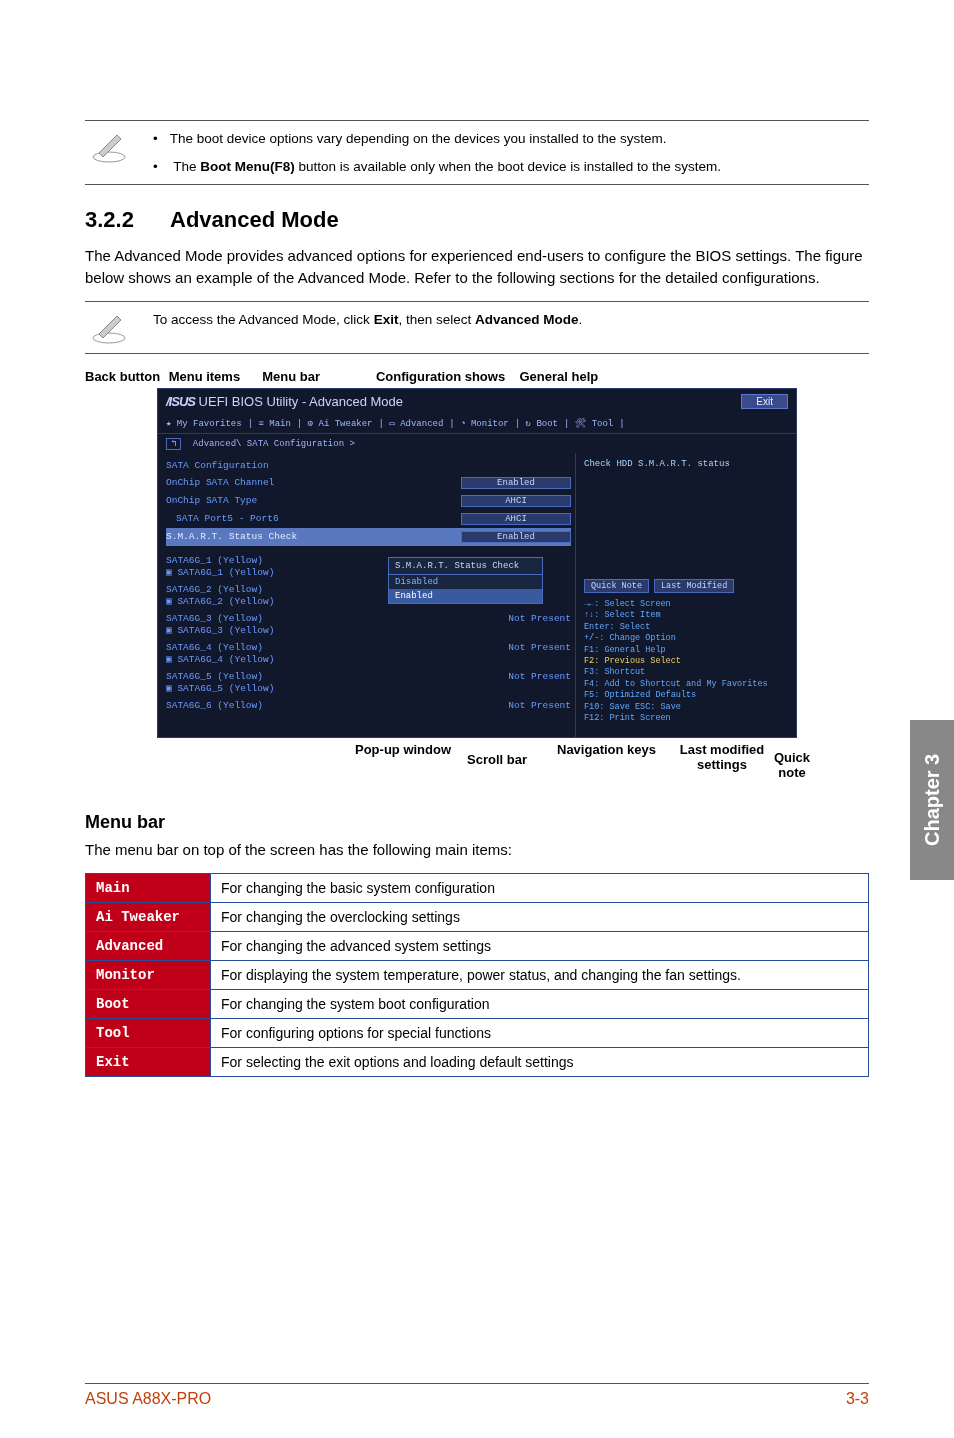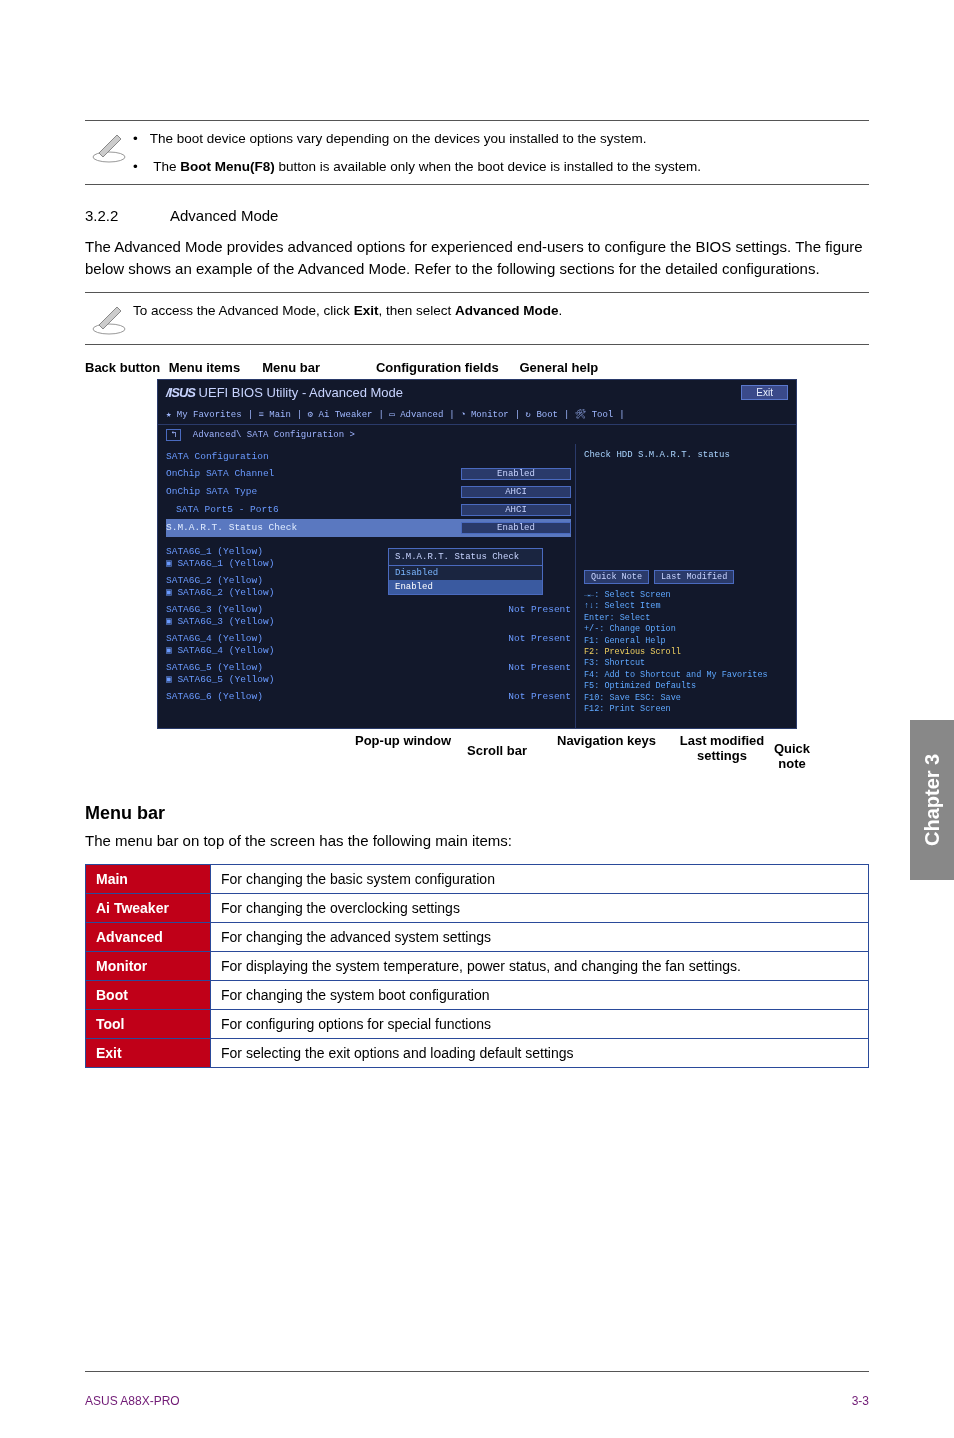--- a/index.html
+++ b/index.html
@@ -17,6 +17,7 @@
   .note-block {
     display: flex;
     align-items: flex-start;
+    gap: 20px;
     margin-bottom: 15px;
     border-top: 1px solid #555;
     border-bottom: 1px solid #555;

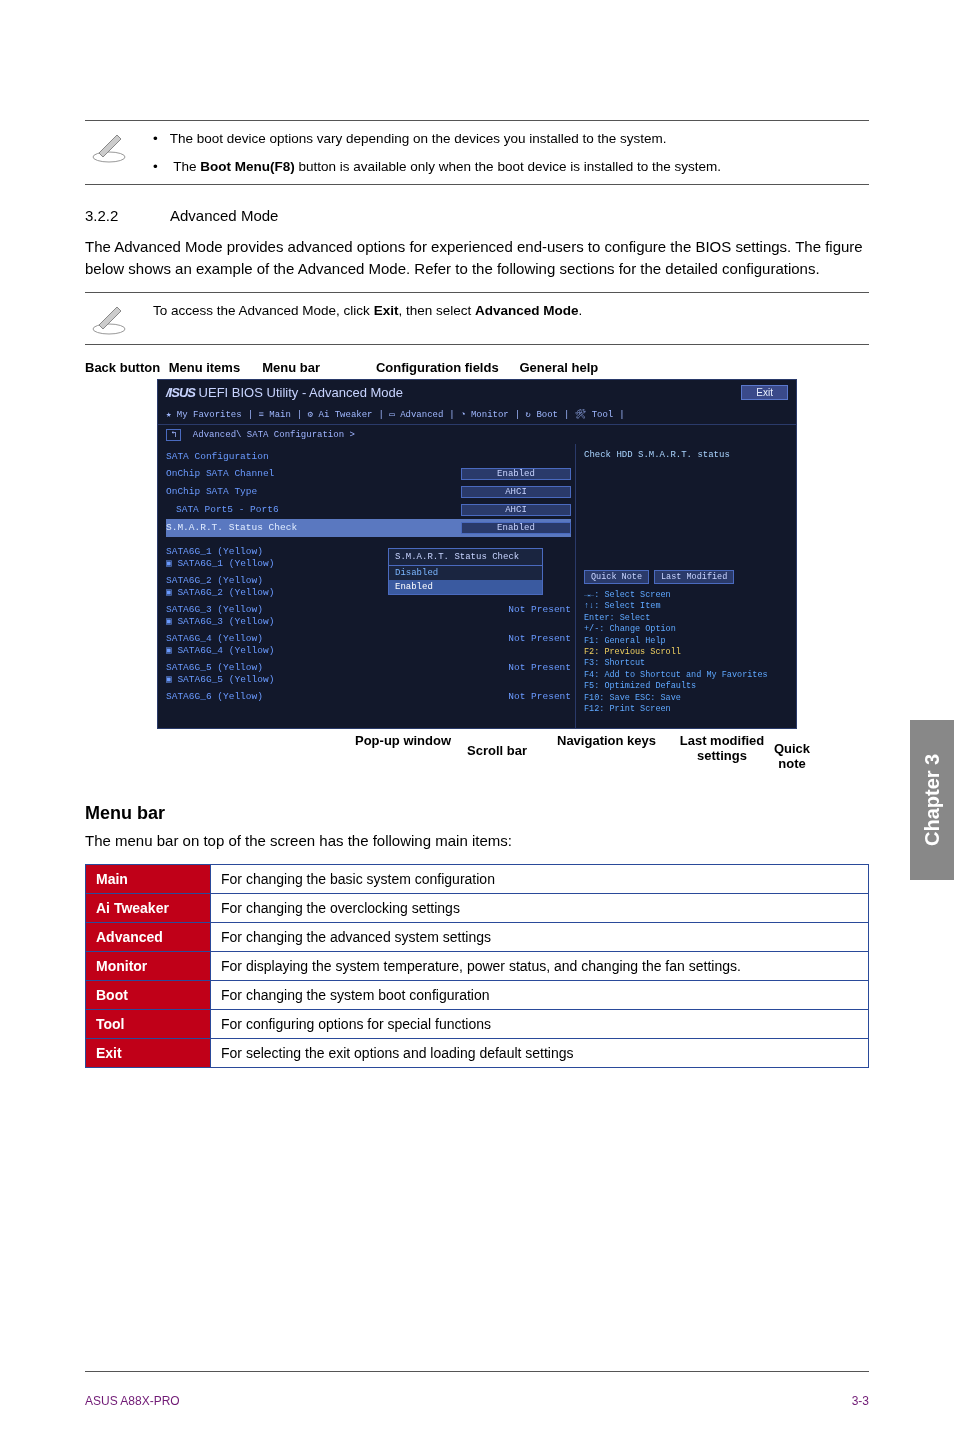--- a/index.html
+++ b/index.html
@@ -35,7 +35,7 @@
   .note-text li:last-child { margin-bottom: 0; }
   .note-text li::before { content: "•"; margin-right: 12px; }
   .note-text p { font-size: 13.5px; line-height: 1.45; padding: 8px 0; }
-  h2.section-title { font-size: 15px; font-weight: normal; margin: 22px 0 12px 0; }
+  h2.section-title { font-size: 22px; font-weight: bold; margin: 22px 0 12px 0; }
   h2.section-title .num { display: inline-block; width: 85px; }
   p.body-text { font-size: 15px; line-height: 1.45; margin-bottom: 12px; }
   .labels-row { font-size: 13px; font-weight: bold; margin-bottom: 2px; }

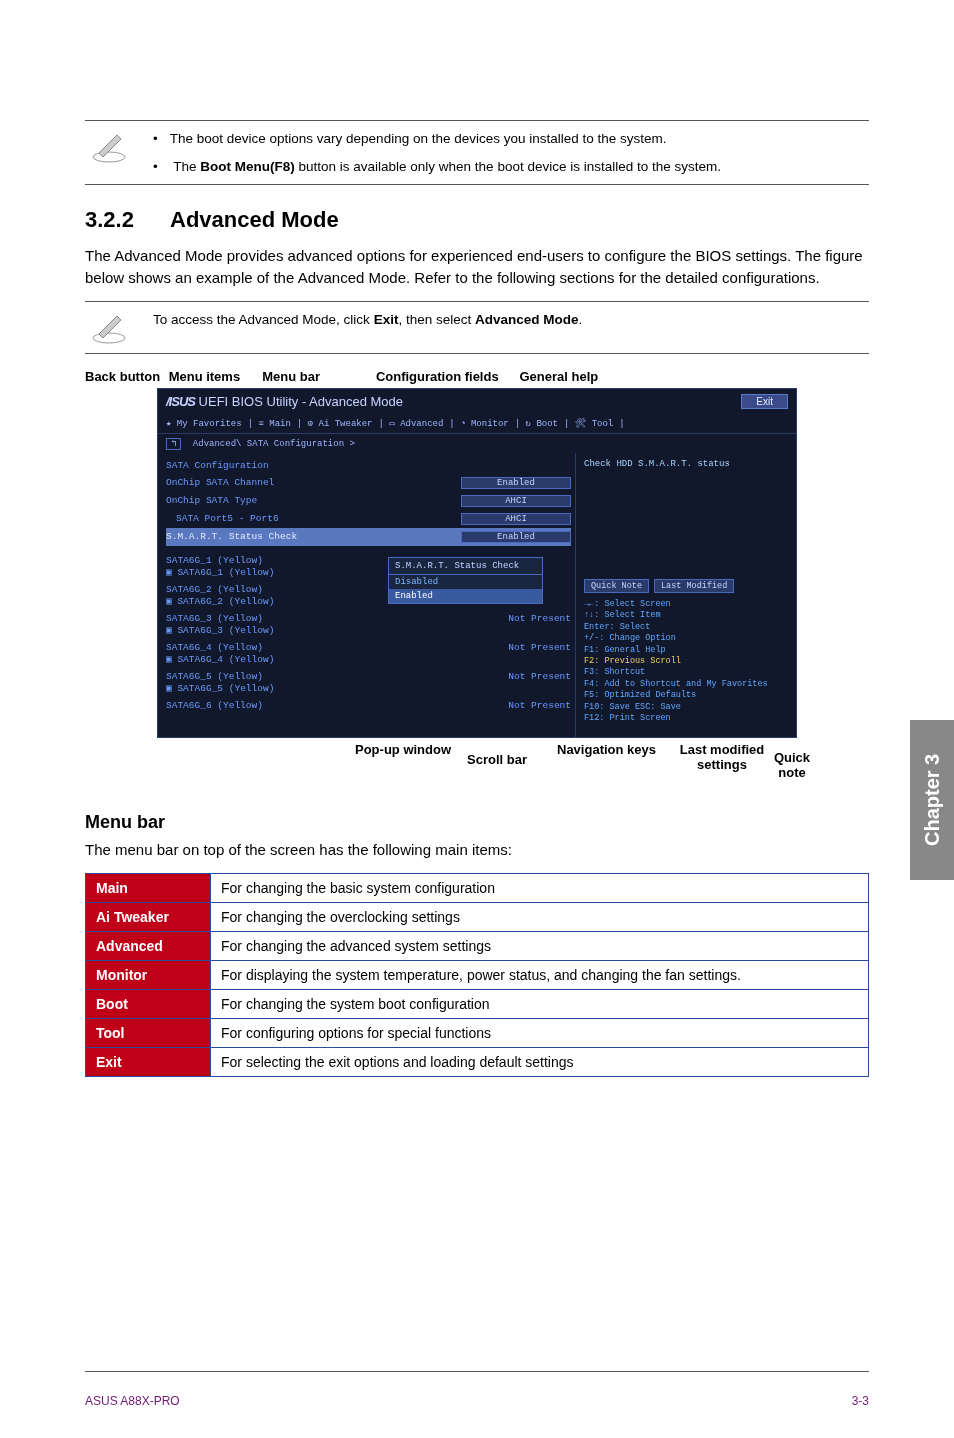--- a/index.html
+++ b/index.html
@@ -224,7 +224,7 @@
     <span style="width:80px">Back button</span>
     <span style="width:90px">Menu items</span>
     <span style="width:110px">Menu bar</span>
-    <span style="width:140px">Configuration fields</span>
+    <span style="width:140px">Configuration shows</span>
     <span>General help</span>
   </div>
 

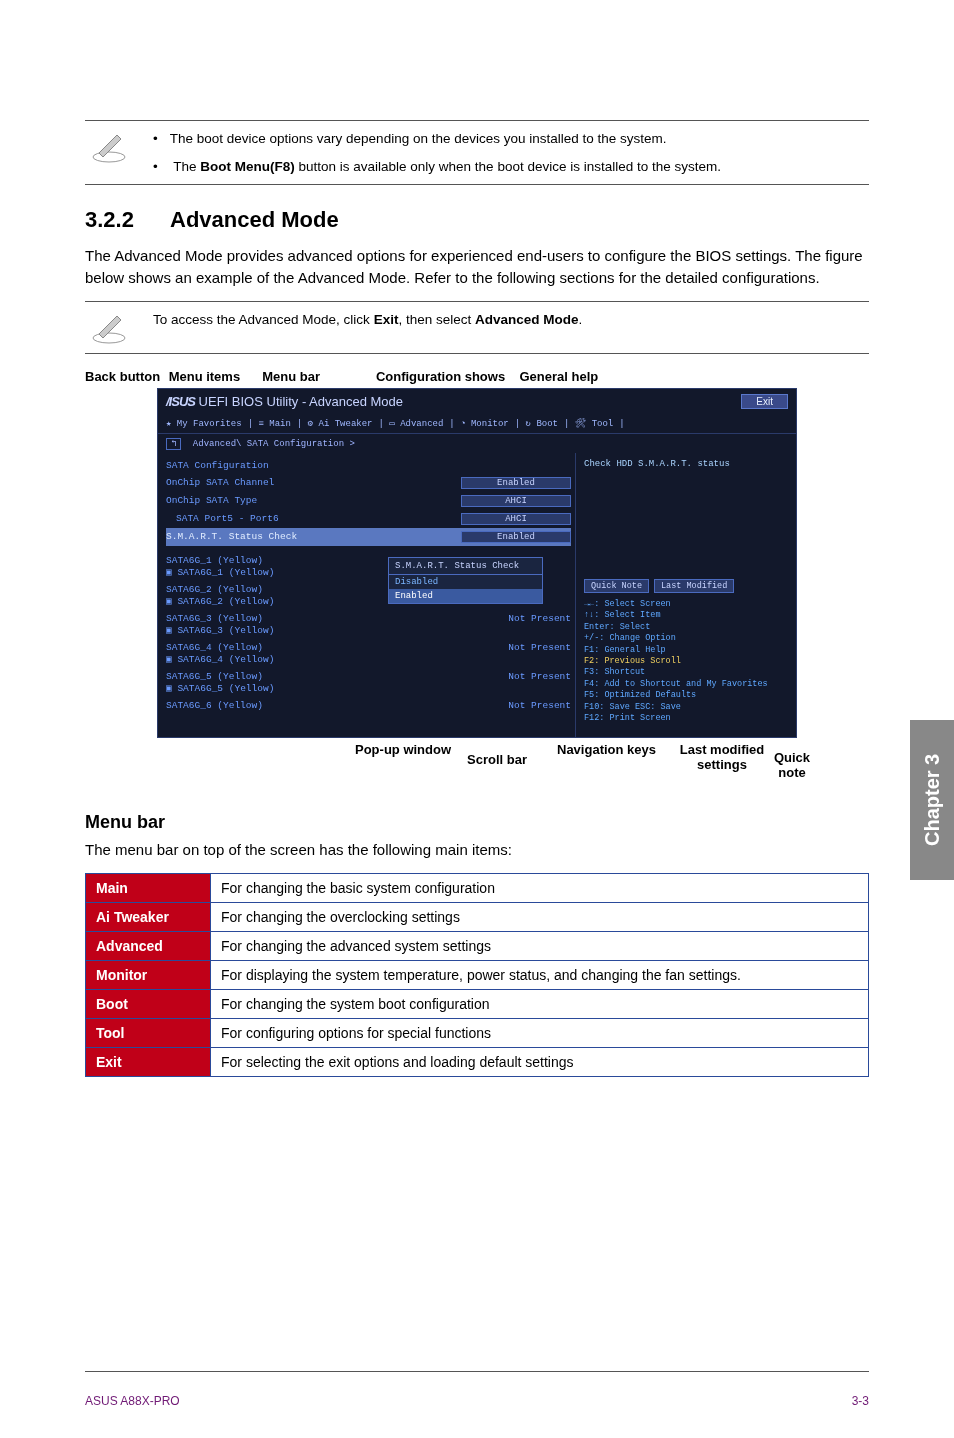--- a/index.html
+++ b/index.html
@@ -323,7 +323,7 @@
             <div>Enter: Select</div>
             <div>+/-: Change Option</div>
             <div>F1: General Help</div>
-            <div>F2: Previous Scroll</div>
+            <div>F2: Previous Select</div>
             <div>F3: Shortcut</div>
             <div>F4: Add to Shortcut and My Favorites</div>
             <div>F5: Optimized Defaults</div>

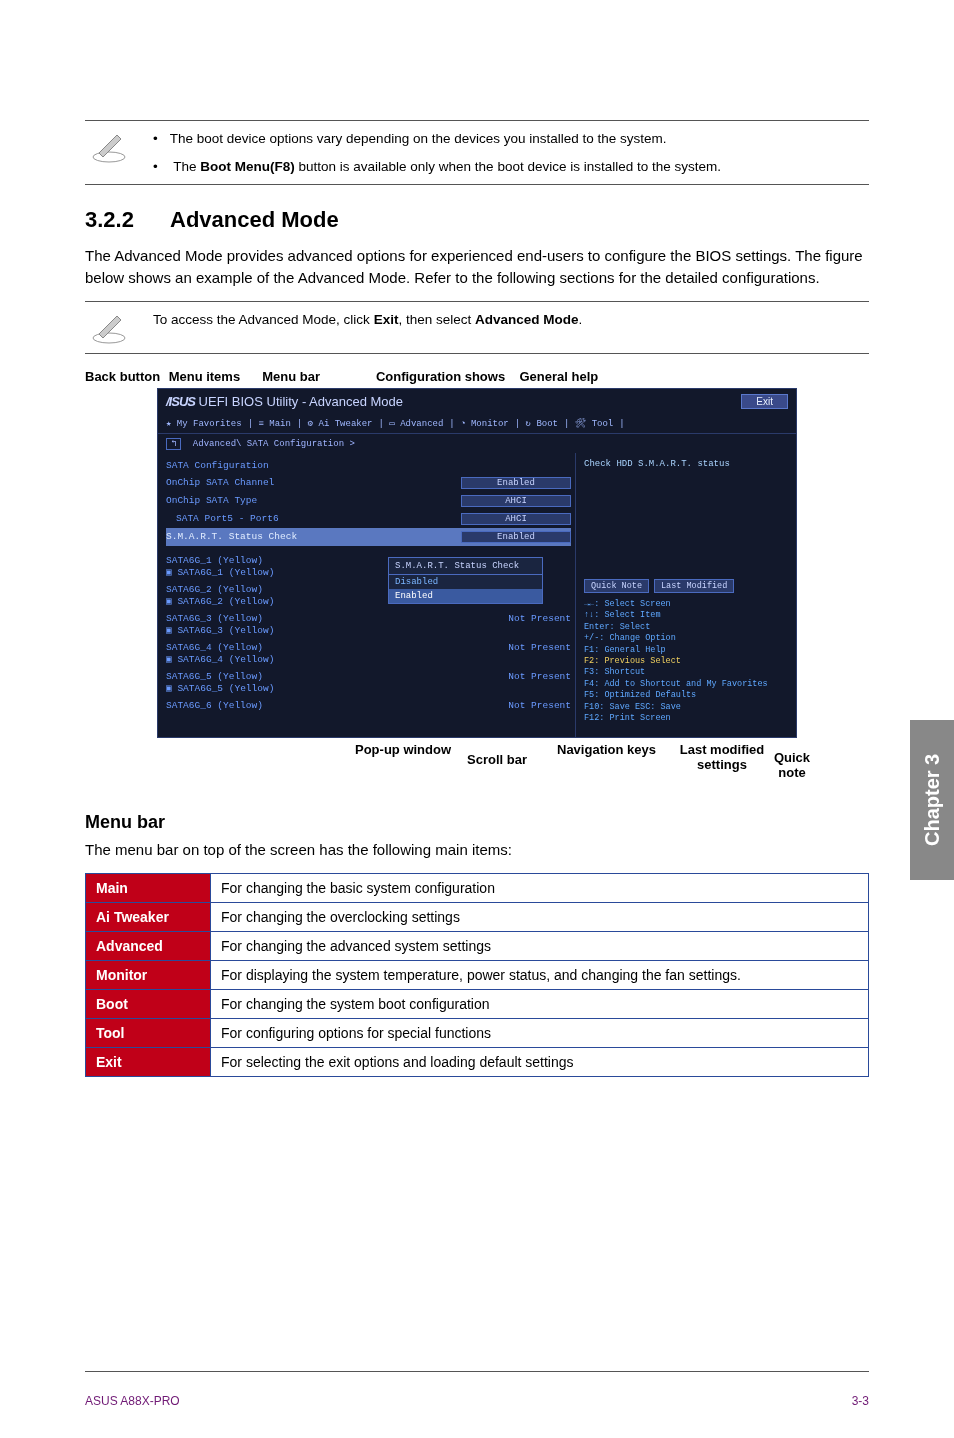--- a/index.html
+++ b/index.html
@@ -165,6 +165,7 @@
     color: #fff;
     font-weight: bold;
     width: 125px;
+    font-family: Liberation Mono, monospace;
   }
   .footer {
     position: absolute;

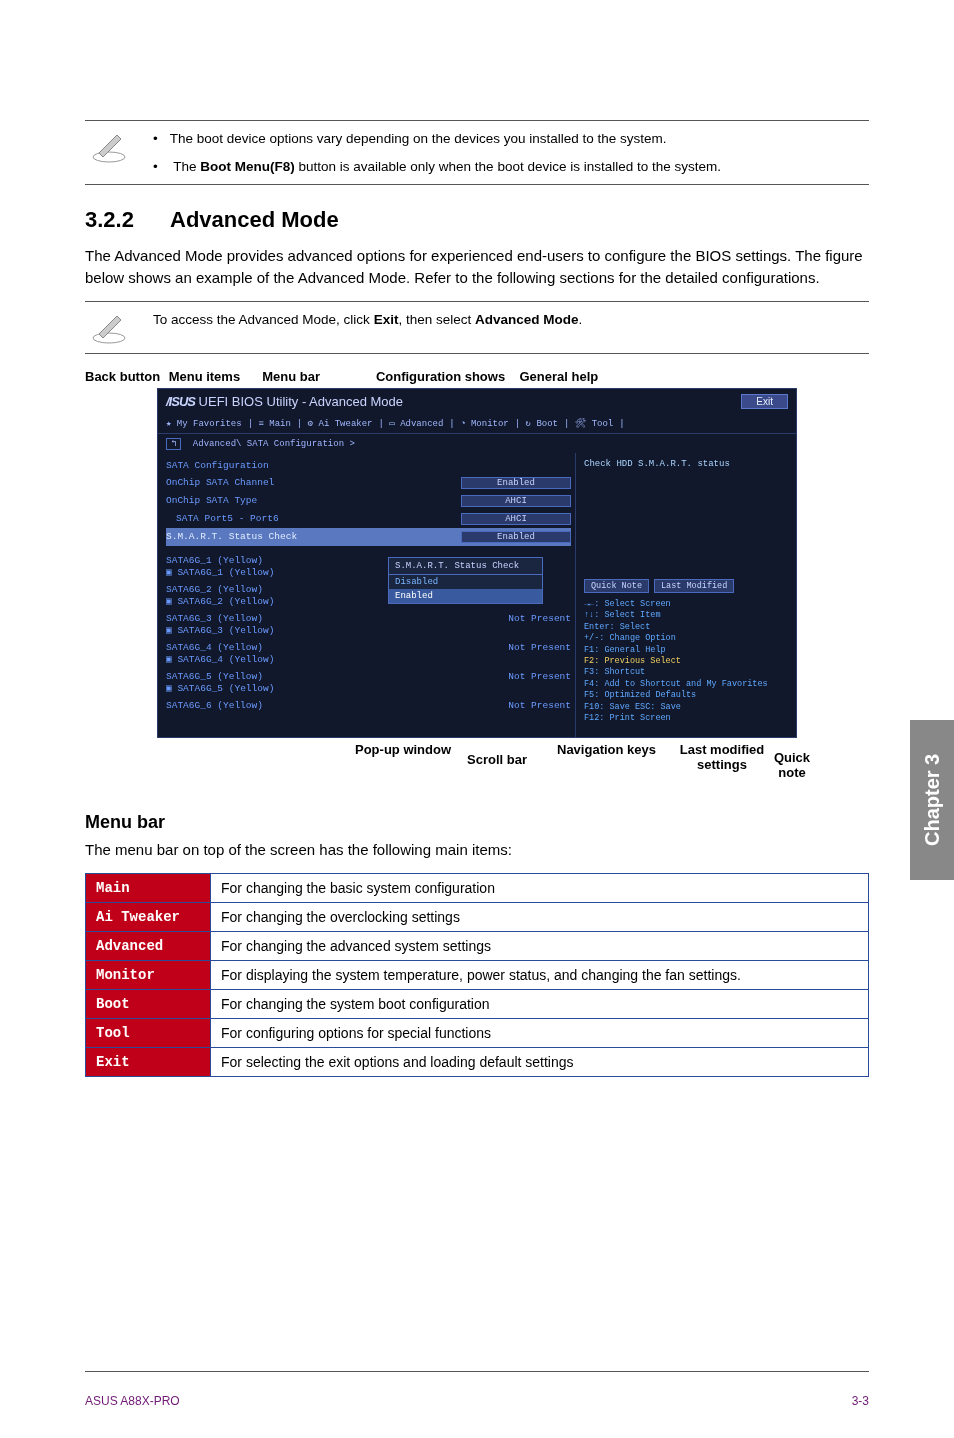--- a/index.html
+++ b/index.html
@@ -173,11 +173,11 @@
     left: 85px;
     right: 85px;
     border-top: 1px solid #555;
-    padding-top: 22px;
+    padding-top: 6px;
     display: flex;
     justify-content: space-between;
-    font-size: 12px;
-    color: #701a75;
+    font-size: 16px;
+    color: #c2410c;
   }
 </style>
 </head>

